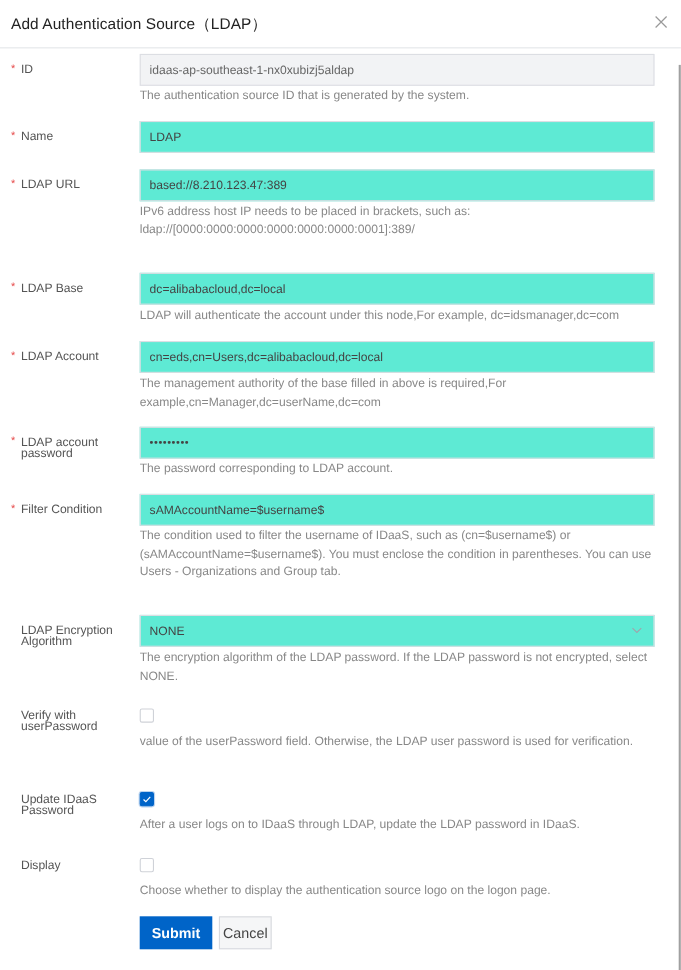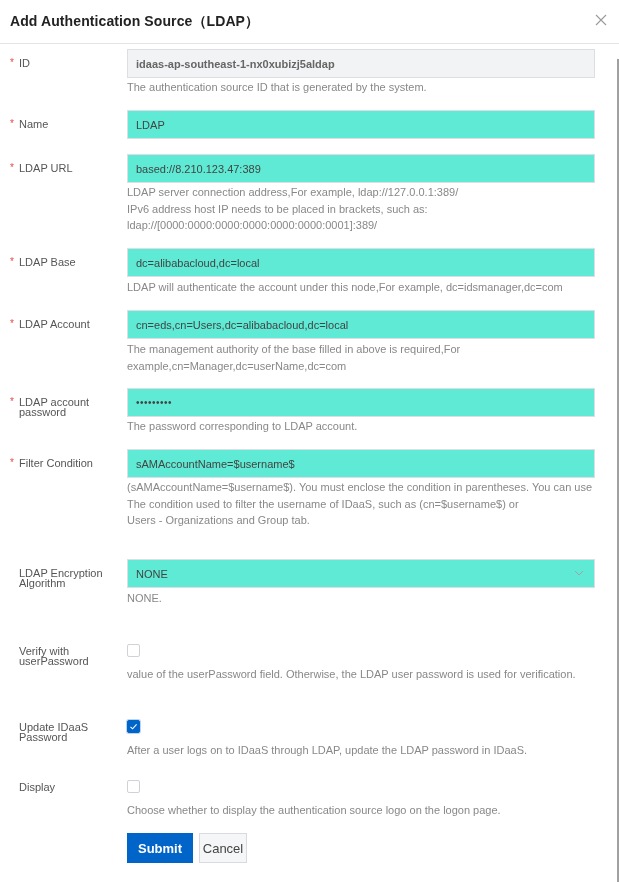--- a/index.html
+++ b/index.html
@@ -8,7 +8,7 @@
 
     .dialog { position: absolute; left: 0; top: 0; width: 619px; height: 882px; background: #fff; }
     .dialog-header { position: absolute; left: 0; top: 0; width: 619px; height: 44px; border-bottom: 1px solid #e3e5e8; }
-    .dialog-title { position: absolute; left: 10px; top: 13px; font-size: 14px; font-weight: bold; color: #222; letter-spacing: 0.1px; }
+    .dialog-title { position: absolute; left: 10px; top: 13px; font-size: 14px; font-weight: normal; color: #222; letter-spacing: 0.1px; }
     .close-btn { position: absolute; right: 10px; top: 12px; width: 16px; height: 16px; cursor: pointer; }
     .close-btn svg { width: 16px; height: 16px; display: block; }
 

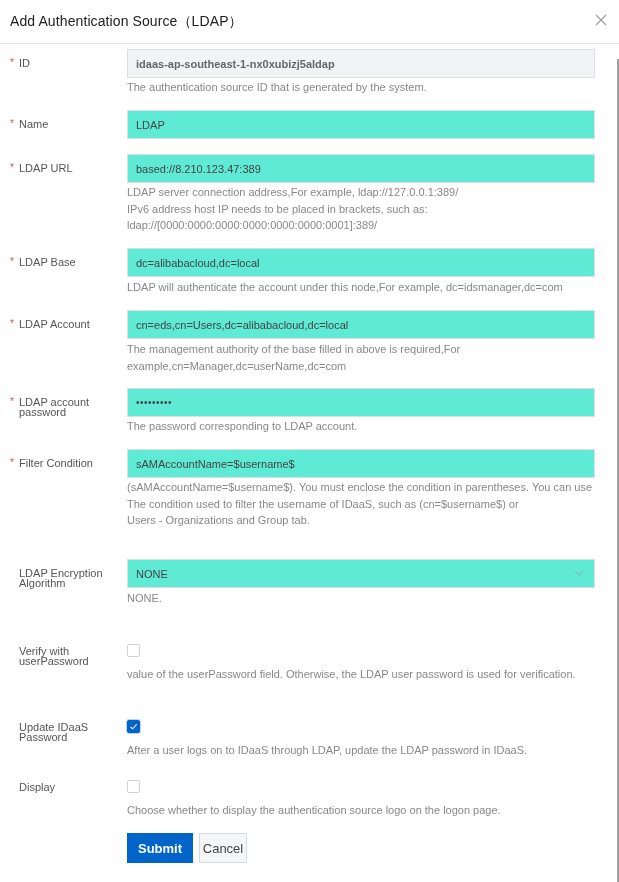--- a/index.html
+++ b/index.html
@@ -18,7 +18,7 @@
     .label { position: absolute; left: 19px; font-size: 11px; line-height: 10px; color: #555; width: 100px; }
     .req { position: absolute; left: -9px; top: 0; color: #e64a4a; font-size: 10px; }
     .control { position: absolute; left: 127px; width: 468px; height: 29px; border: 1px solid #dcdee3; background: #5eead4; font-size: 11px; color: #444; padding-left: 8px; display: flex; align-items: center; }
-    .control.readonly { background: #f2f3f5; color: #666; font-weight: bold; }
+    .control.readonly { background: #f2f3f5; color: #666; }
     .control .dots { letter-spacing: 0.5px; font-size: 10px; }
     .help { position: absolute; left: 127px; width: 470px; font-size: 11px; line-height: 16.6px; color: #888; }
     .chevron { position: absolute; right: 10px; top: 9px; width: 10px; height: 8px; }

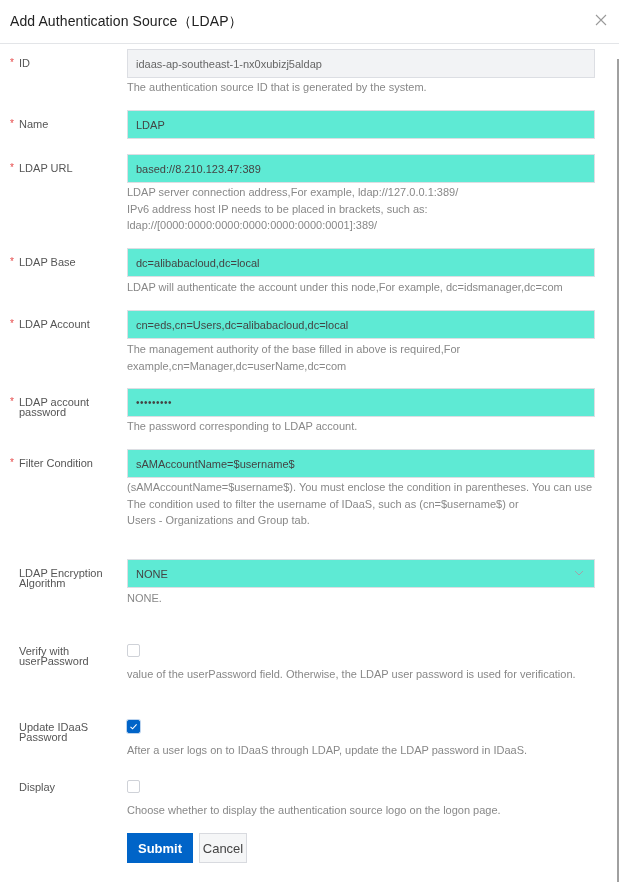--- a/index.html
+++ b/index.html
@@ -66,7 +66,6 @@
         <span>based://8.210.123.47:389</span>
       </div>
     <div class="help" style="top:184px">
-      <div>LDAP server connection address,For example, ldap://127.0.0.1:389/</div>
       <div>IPv6 address host IP needs to be placed in brackets, such as:</div>
       <div>ldap://[0000:0000:0000:0000:0000:0000:0001]:389/</div>
     </div>

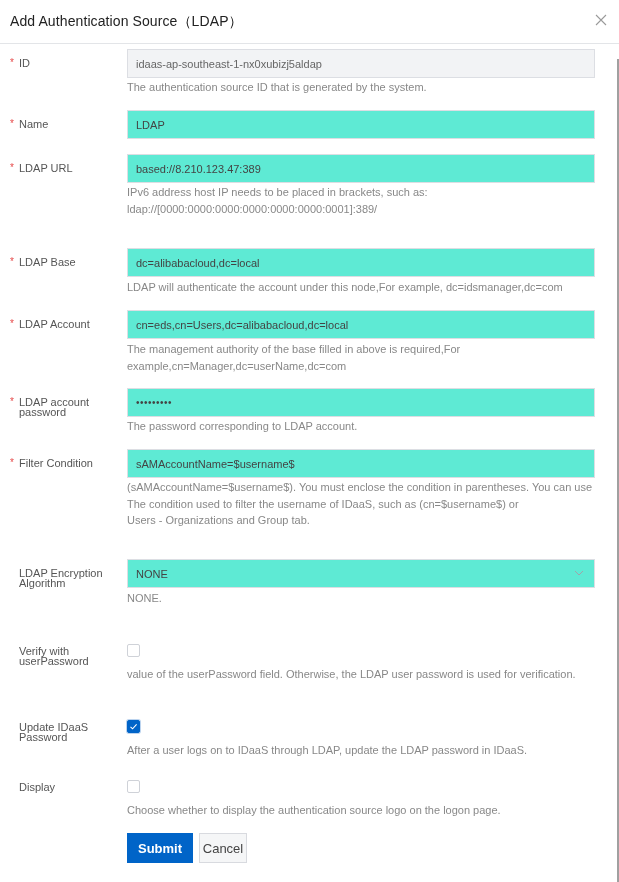--- a/index.html
+++ b/index.html
@@ -108,8 +108,8 @@
         <span>sAMAccountName=$username$</span>
       </div>
     <div class="help" style="top:479px">
+      <div>The condition used to filter the username of IDaaS, such as (cn=$username$) or</div>
       <div>(sAMAccountName=$username$). You must enclose the condition in parentheses. You can use</div>
-      <div>The condition used to filter the username of IDaaS, such as (cn=$username$) or</div>
       <div>Users - Organizations and Group tab.</div>
     </div>
   </div>

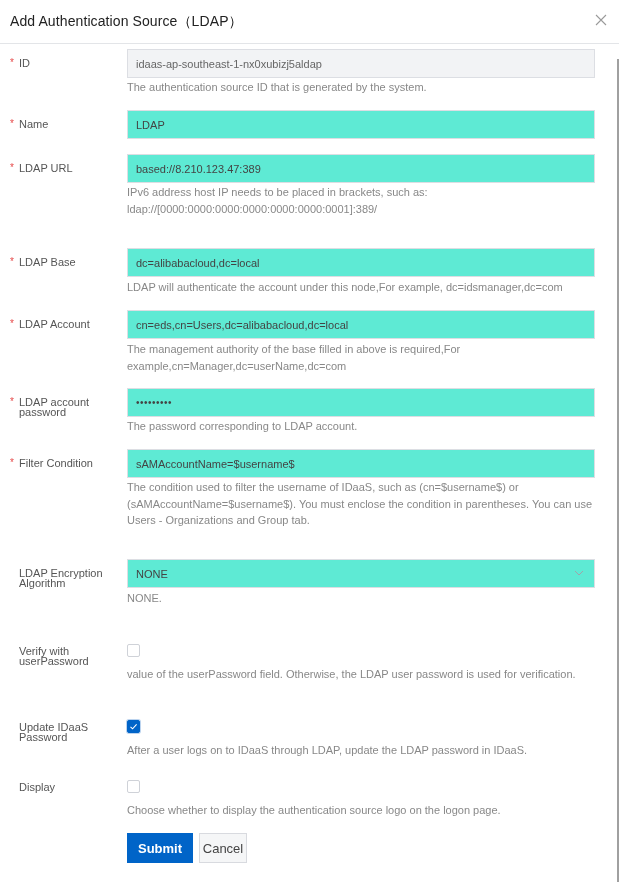--- a/index.html
+++ b/index.html
@@ -128,6 +128,7 @@
         </span>
     </div>
     <div class="help" style="top:590px">
+      <div>The encryption algorithm of the LDAP password. If the LDAP password is not encrypted, select</div>
       <div>NONE.</div>
     </div>
   </div>

